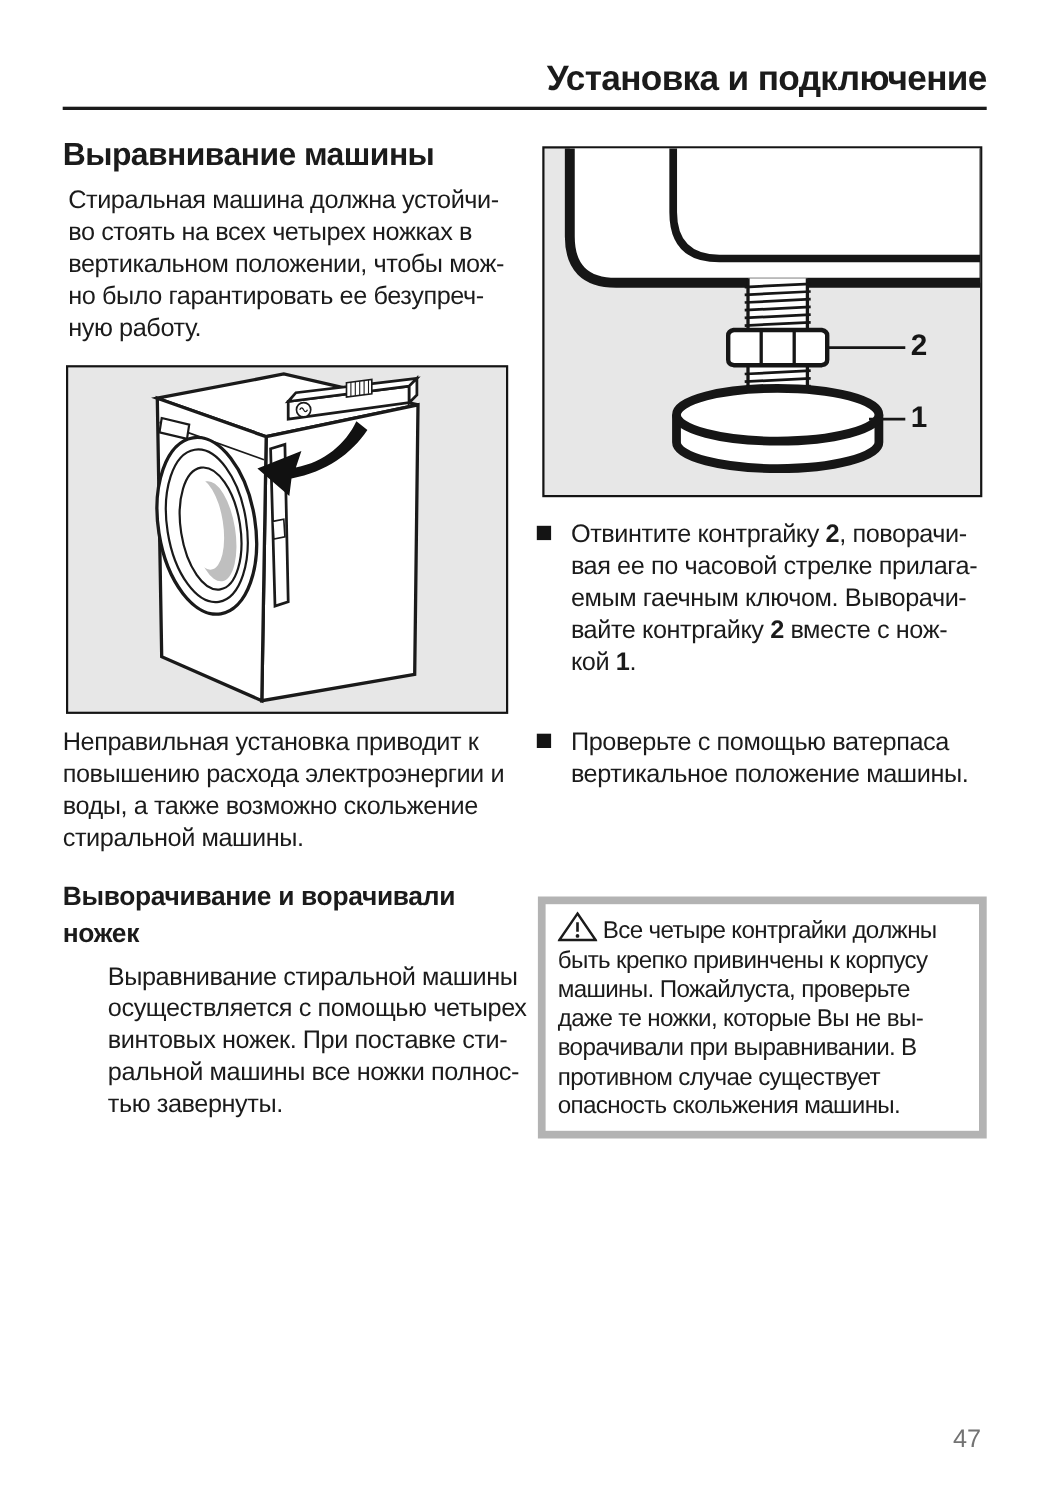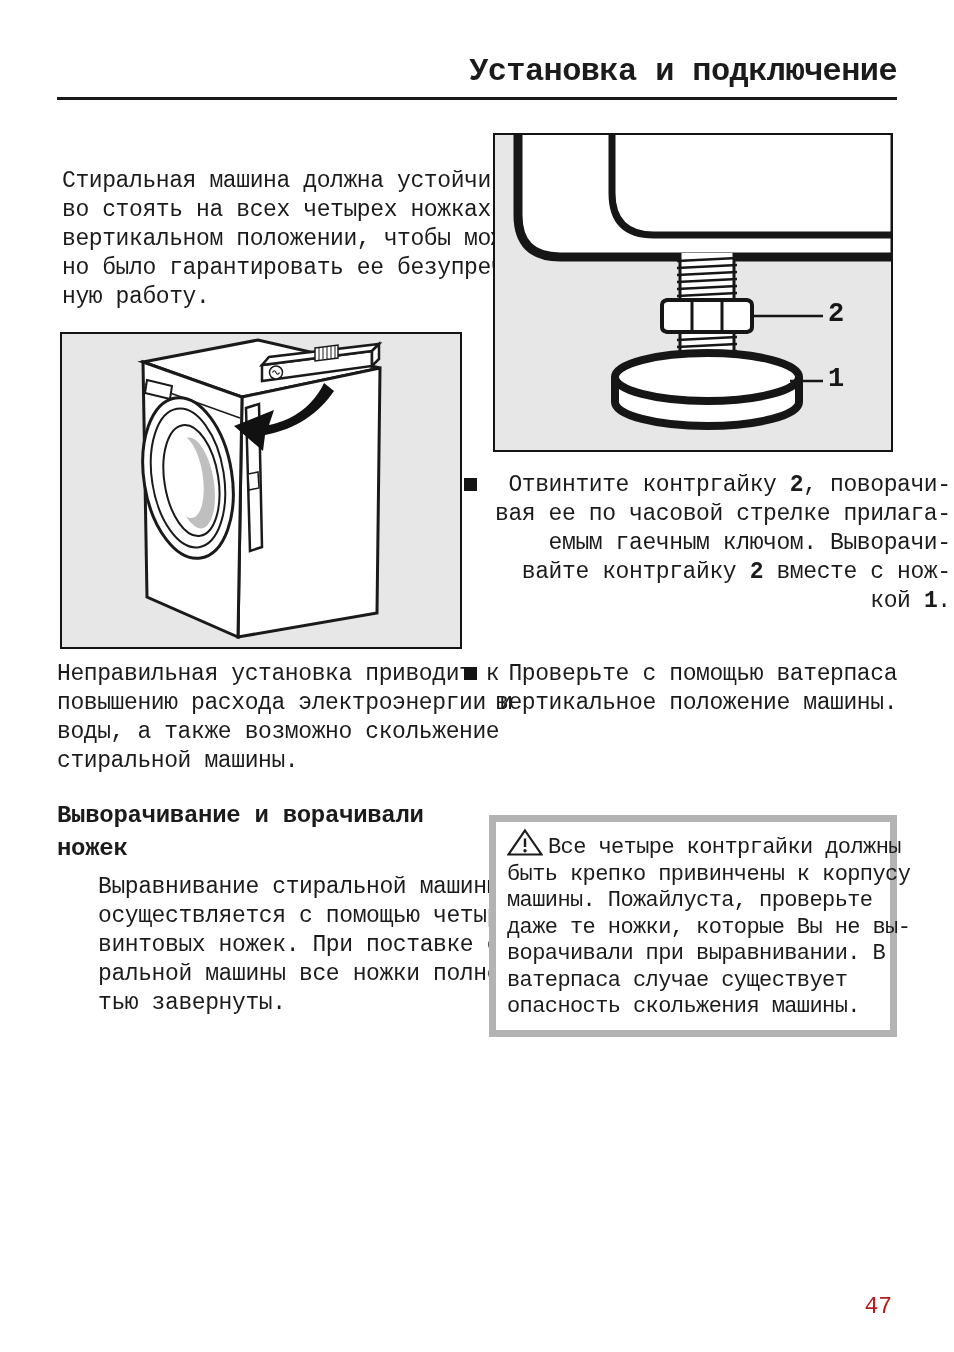--- a/index.html
+++ b/index.html
@@ -4,7 +4,7 @@
 <style>
   html,body{margin:0;padding:0;background:#fff;}
   #page{position:relative;width:954px;height:1352px;background:#ffffff;overflow:hidden;
-        font-family:Liberation Mono, monospace;color:#1b1b1b;}
+        font-family:Liberation Sans, sans-serif;color:#1b1b1b;}
   .h1{position:absolute;top:53px;right:57px;font-size:32px;font-weight:bold;letter-spacing:-0.6px;white-space:pre;}
   .rule{position:absolute;left:57px;right:57px;top:97px;height:3px;background:#1a1a1a;}
   .h2{position:absolute;left:57px;top:125px;font-size:29px;font-weight:bold;letter-spacing:-0.5px;white-space:pre;}

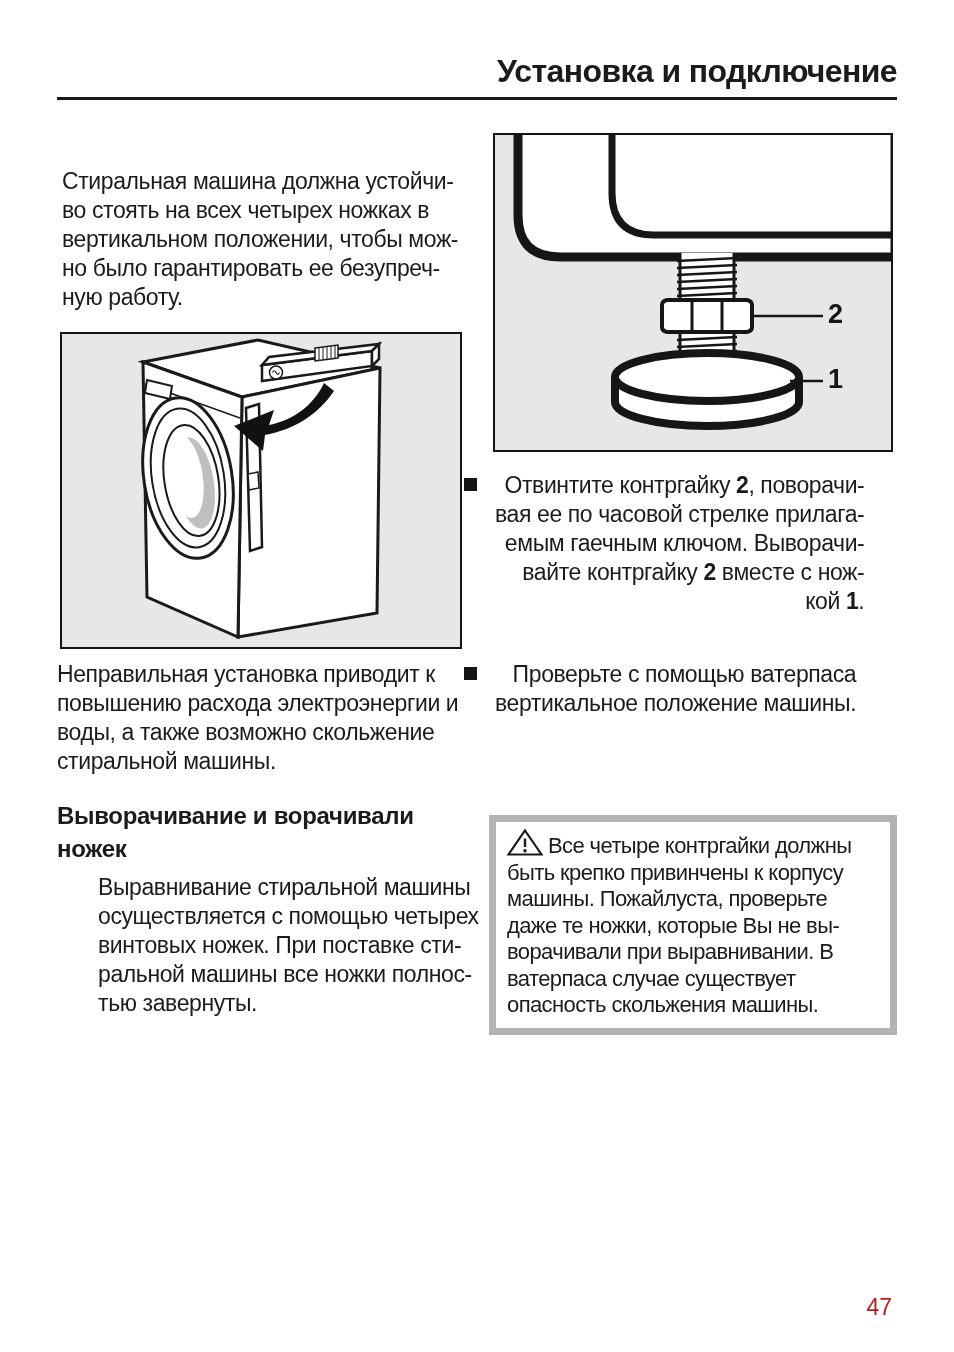--- a/index.html
+++ b/index.html
@@ -39,6 +39,7 @@
   <div class="h1">Установка и подключение</div>
   <div class="rule"></div>
 
+  <div class="h2">Выравнивание машины</div>
   <div class="body" id="p1">Стиральная машина должна устойчи-
 во стоять на всех четырех ножках в
 вертикальном положении, чтобы мож-

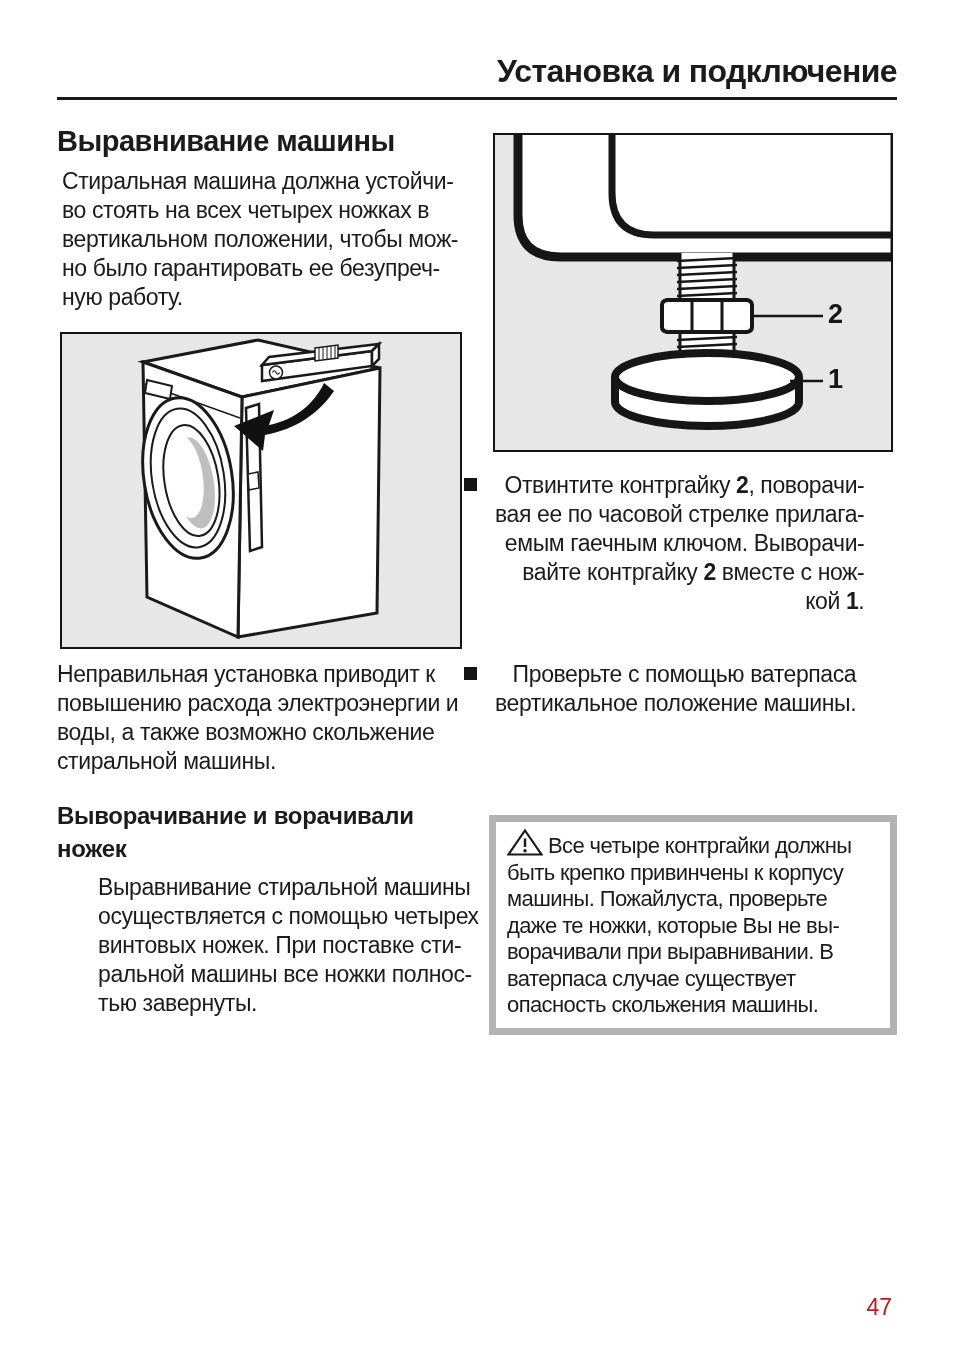--- a/index.html
+++ b/index.html
@@ -20,7 +20,7 @@
   .flabel{position:absolute;font-size:27px;font-weight:bold;color:#161616;}
   #lbl2{left:333px;top:164px;}
   #lbl1{left:333px;top:229px;}
-  .bullet{position:absolute;left:464px;display:flex;align-items:flex-start;text-align:right;}
+  .bullet{position:absolute;left:488px;display:flex;align-items:flex-start;}
   .sq{width:13px;height:13px;background:#141414;margin-top:7px;flex:none;}
   .btext{margin-left:18px;font-size:23px;line-height:29px;letter-spacing:-0.4px;white-space:pre;}
   .btext b{font-weight:bold;}

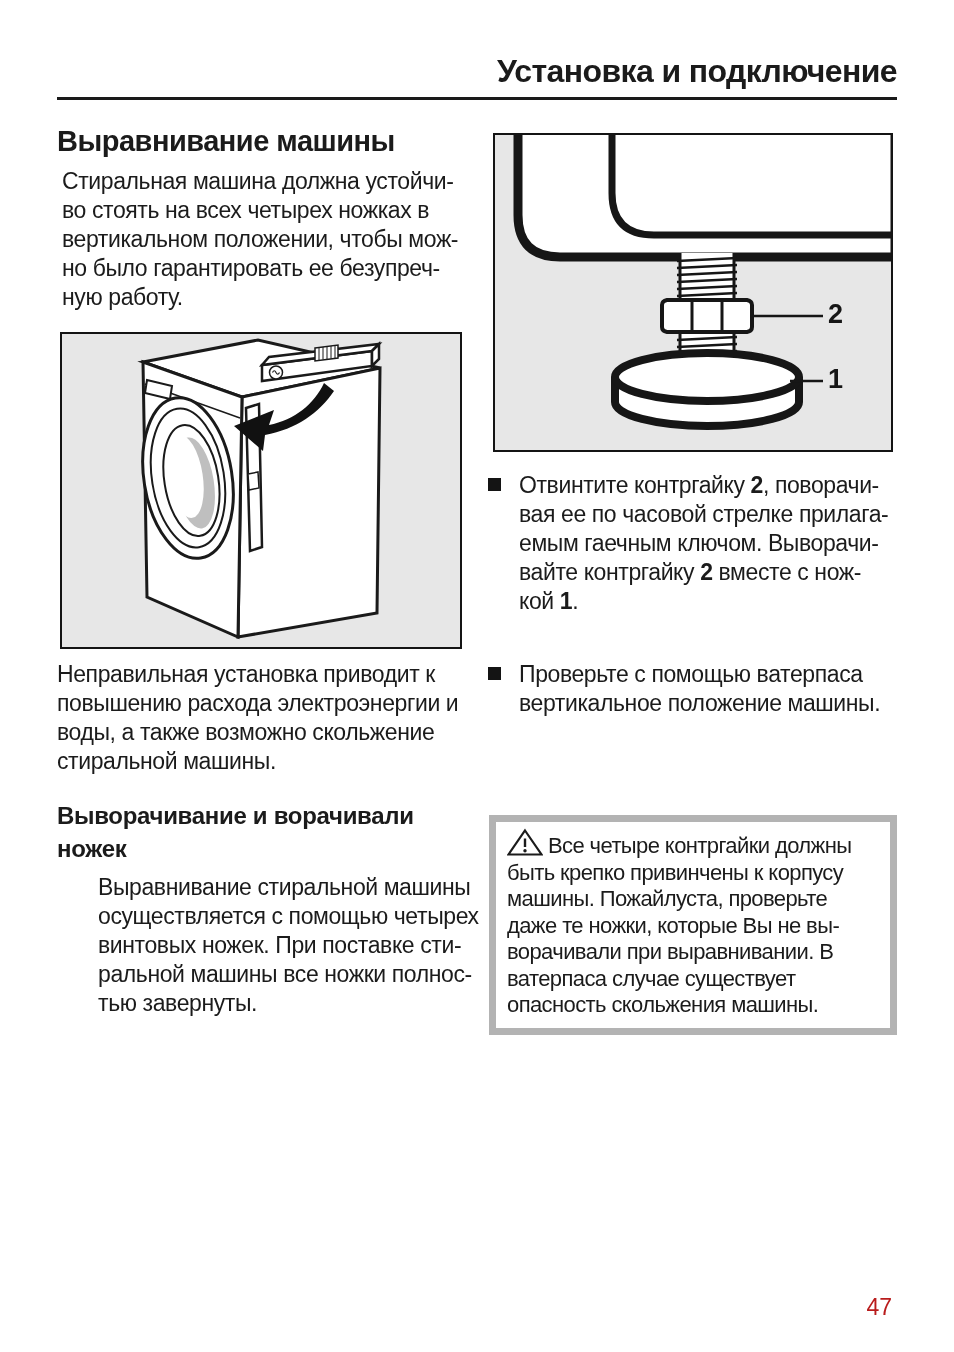--- a/index.html
+++ b/index.html
@@ -137,7 +137,7 @@
 машины. Пожайлуста, проверьте
 даже те ножки, которые Вы не вы-
 ворачивали при выравнивании. В
-ватерпаса случае существует
+противном случае существует
 опасность скольжения машины.</span></div>
 
   <div class="pagenum">47</div>

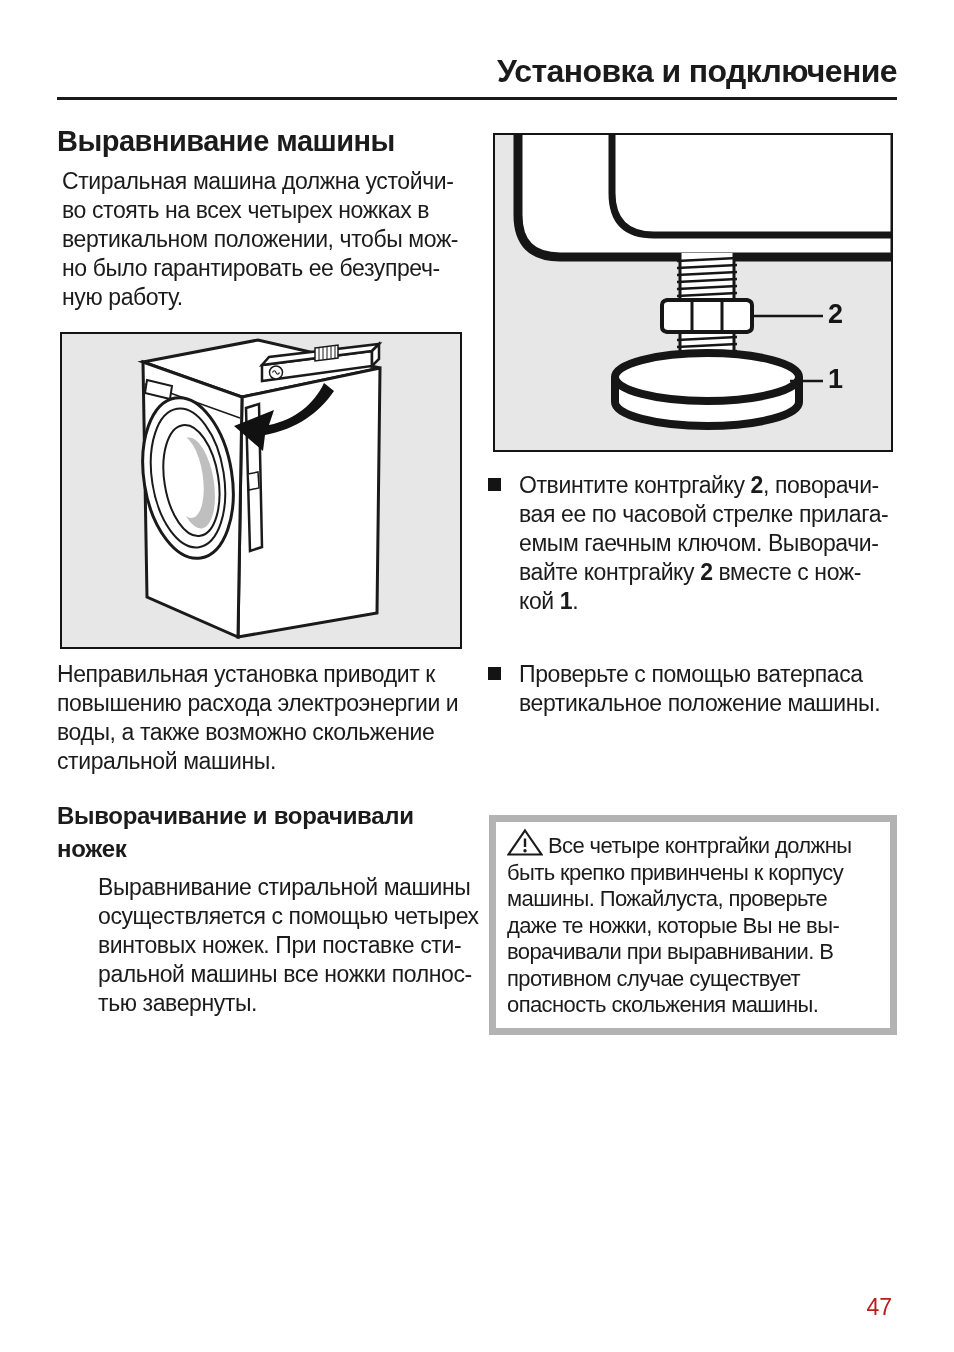--- a/index.html
+++ b/index.html
@@ -29,7 +29,7 @@
            border:7px solid #b3b3b3;background:#fff;padding:6px 2px 9px 11px;
            font-size:22px;line-height:26.5px;letter-spacing:-0.6px;white-space:pre;}
   .warnicon{vertical-align:-4px;margin-right:5px;}
-  .pagenum{position:absolute;top:1294px;right:62px;font-size:23px;color:#b91c1c;}
+  .pagenum{position:absolute;top:1294px;right:62px;font-size:23px;color:#737373;}
 </style>
 </head>
 <body>

